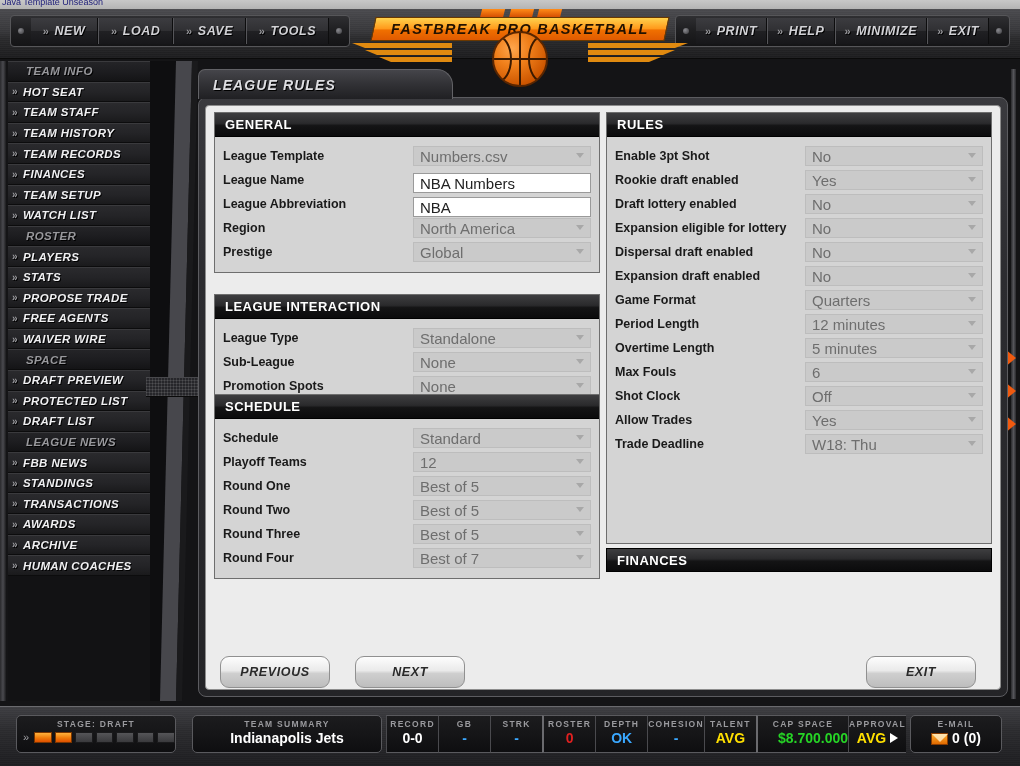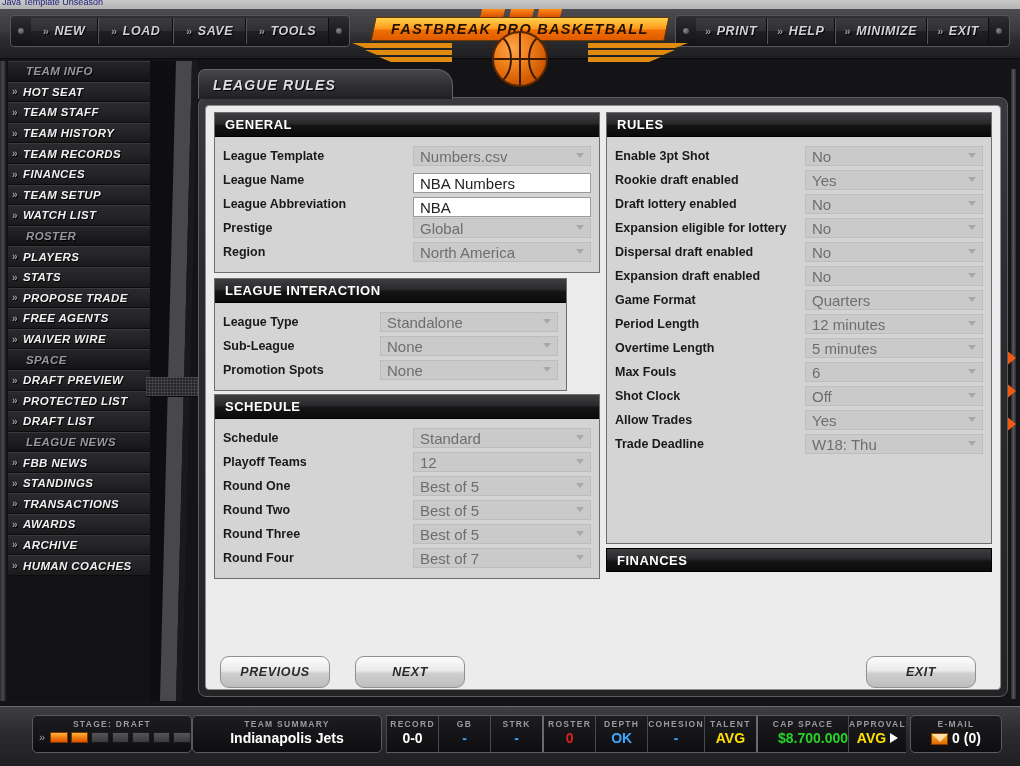--- a/index.html
+++ b/index.html
@@ -627,16 +627,16 @@
               </div>
             </div>
             <div class="row">
+              <div class="row-label">Region</div>
+              <div class="field select">
+                <span>North America</span>
+                <span class="caret"></span>
+              </div>
+            </div>
+            <div class="row">
               <div class="row-label">Prestige</div>
               <div class="field select">
                 <span>Global</span>
-                <span class="caret"></span>
-              </div>
-            </div>
-            <div class="row">
-              <div class="row-label">Region</div>
-              <div class="field select">
-                <span>North America</span>
                 <span class="caret"></span>
               </div>
             </div>

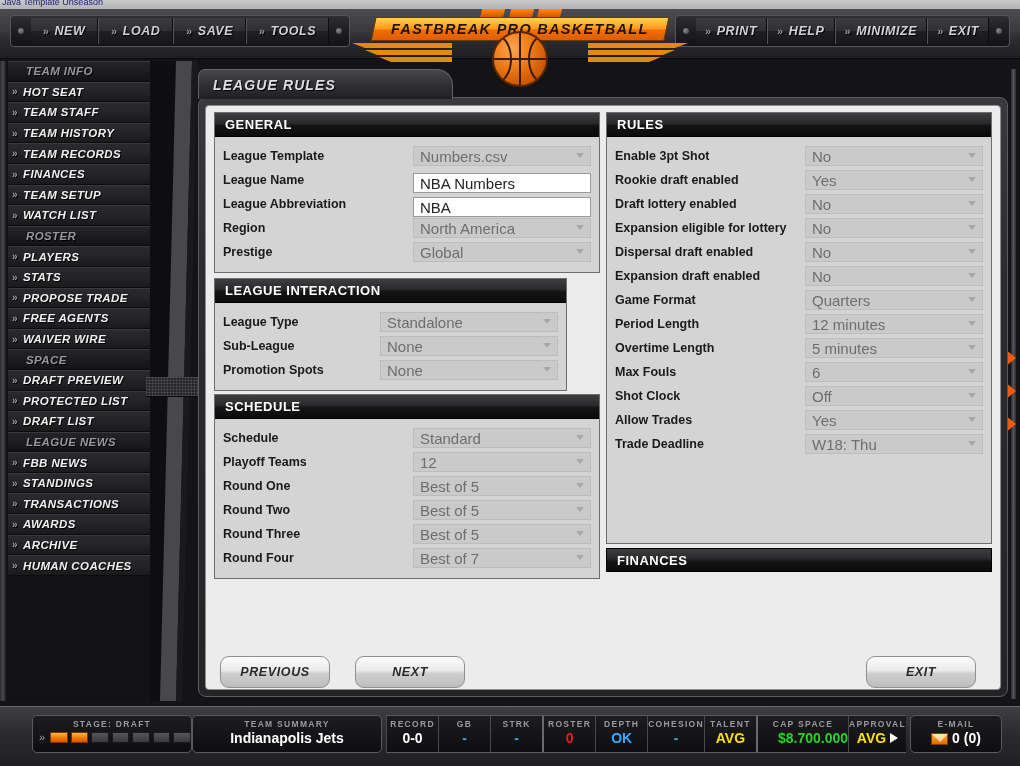--- a/index.html
+++ b/index.html
@@ -258,7 +258,7 @@
 
   
   #grp-general   { left: 8px;   top: 6px;   width: 386px; }
-  #grp-interact  { left: 8px;   top: 172px; width: 353px; }
+  #grp-interact  { left: 8px;   top: 188px; width: 386px; }
   #grp-schedule  { left: 8px;   top: 288px; width: 386px; }
   #grp-rules     { left: 400px; top: 6px;   width: 386px; height: 432px; }
   #grp-finances  { left: 400px; top: 442px; width: 386px; height: 30px; border: none; background: transparent; }

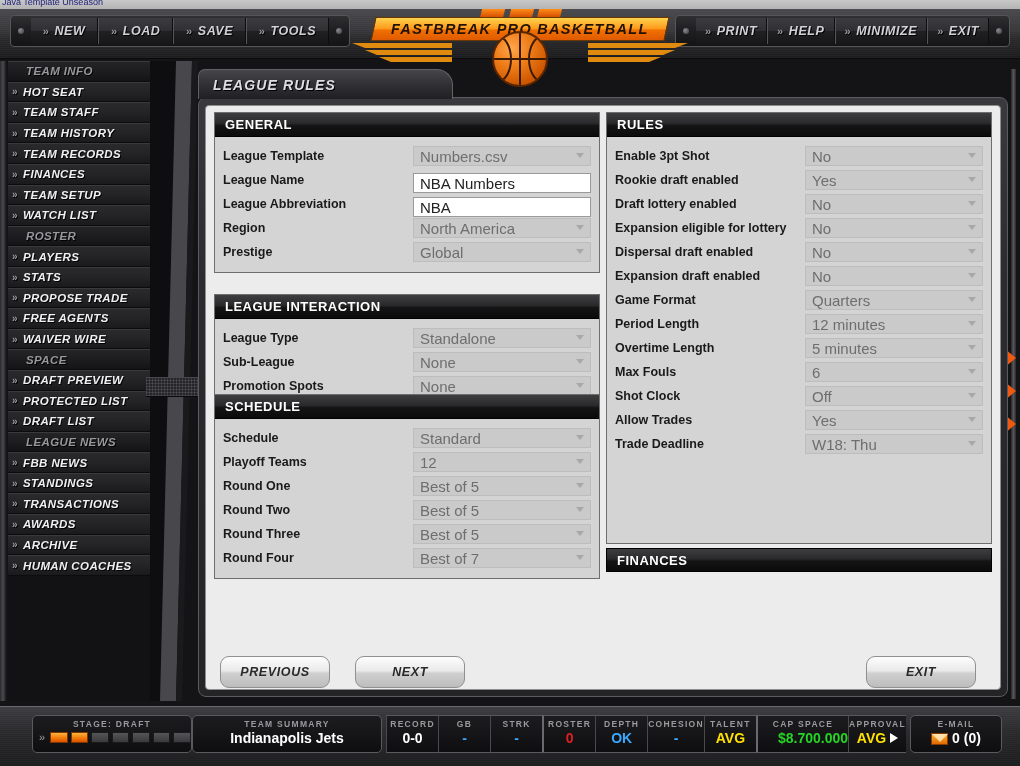--- a/index.html
+++ b/index.html
@@ -320,7 +320,7 @@
     border: 1px solid #5a5a5e;
     border-radius: 5px;
   }
-  .sb-stage  { left: 32px;  width: 160px; }
+  .sb-stage  { left: 16px;  width: 160px; }
   .sb-team   { left: 192px; width: 190px; }
   .sb-stats  { left: 386px; width: 520px; background: transparent; border: none; }
   .sb-email  { left: 910px; width: 92px; }

